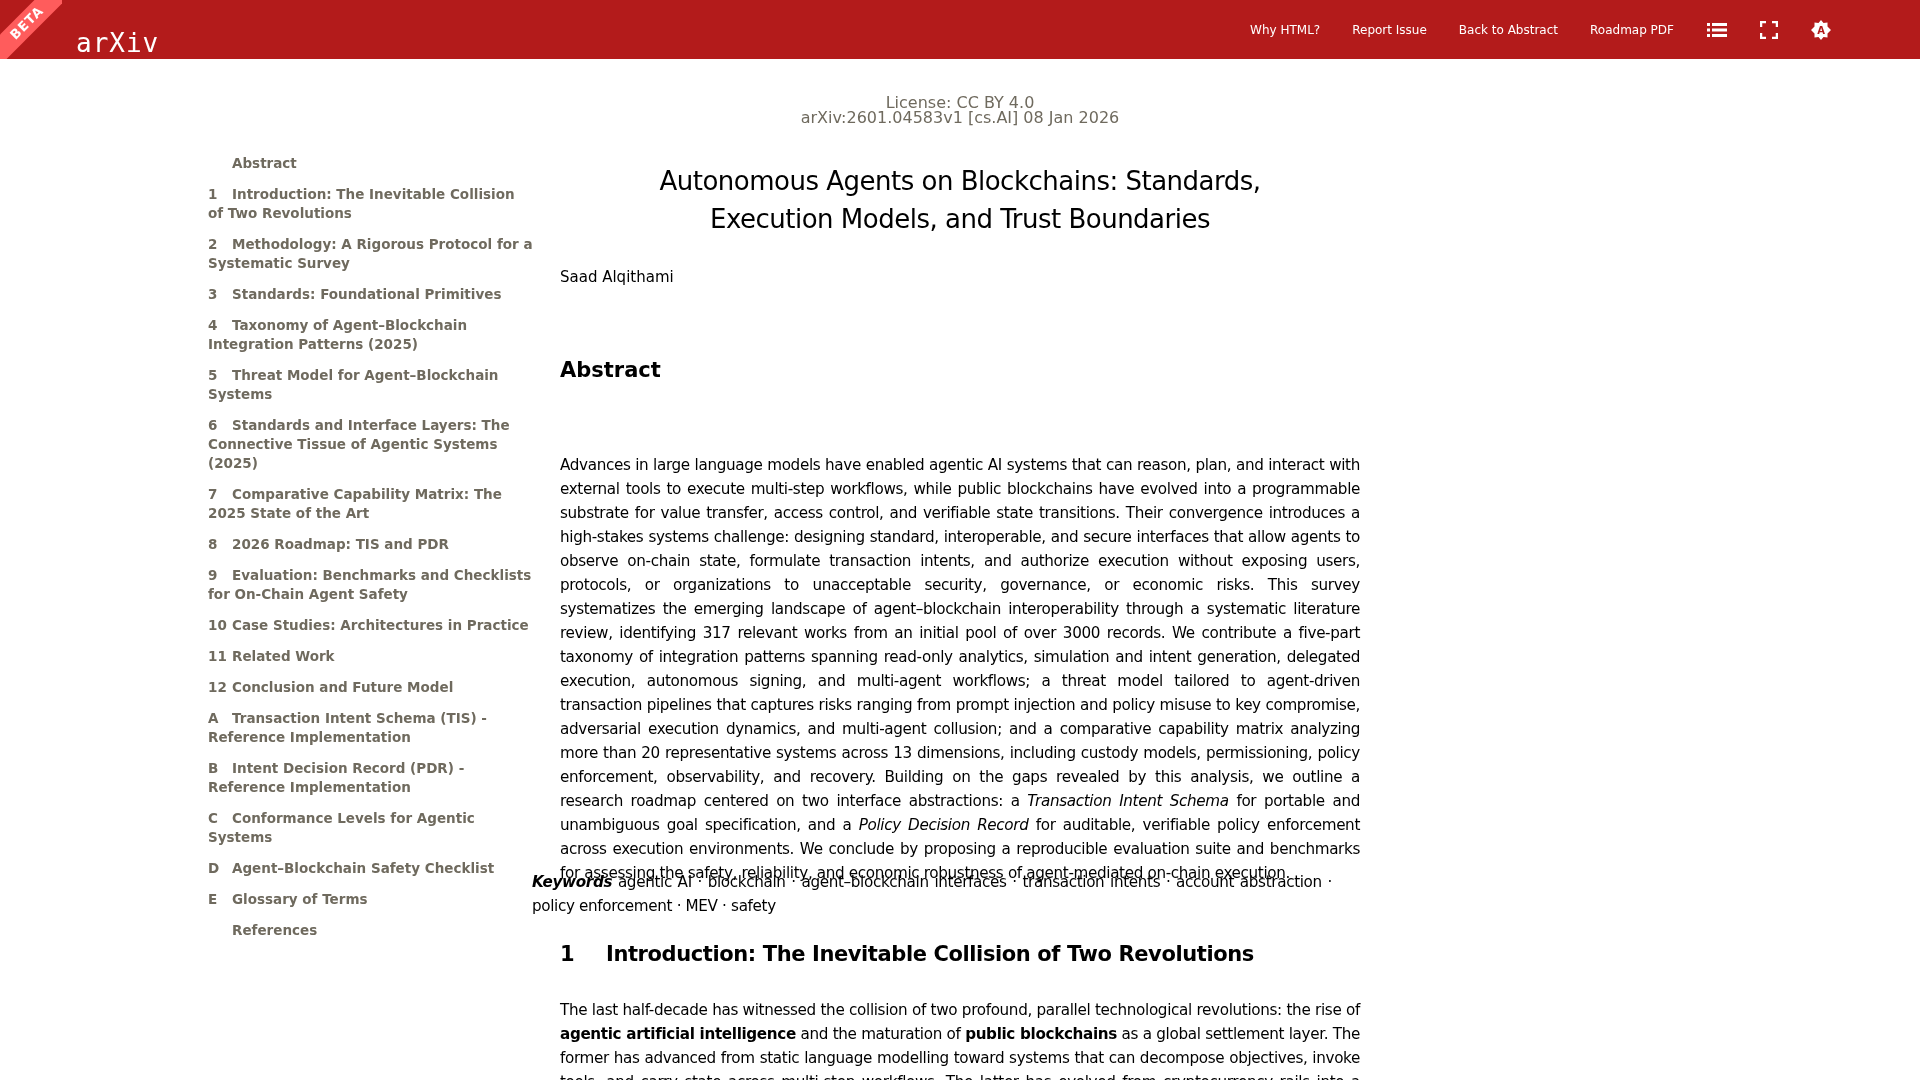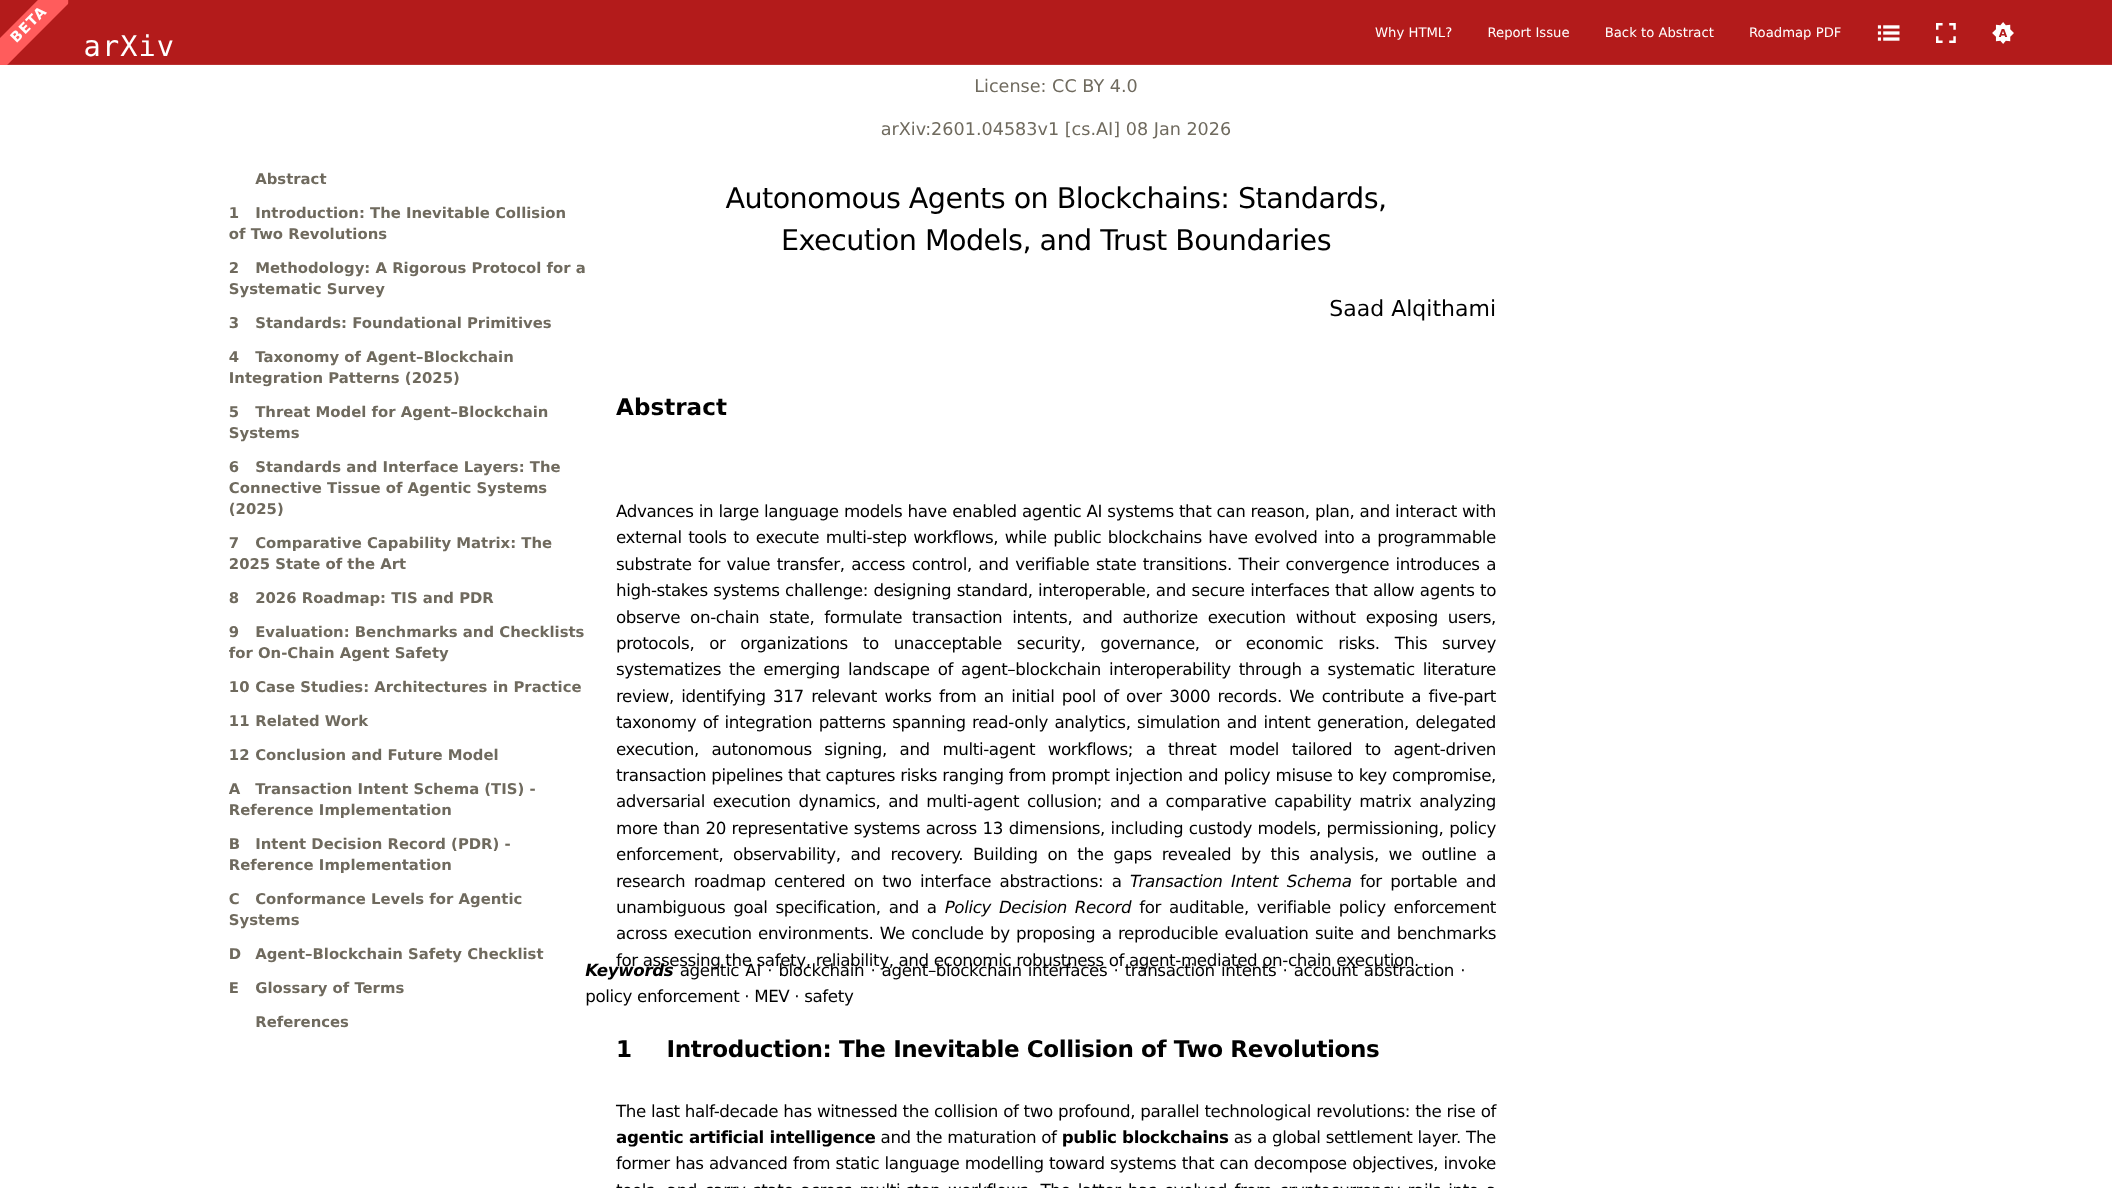--- a/index.html
+++ b/index.html
@@ -19,7 +19,7 @@
 
   
   .meta { position: absolute; left: 0; width: 1920px; text-align: center; color: #6f6a5e; font-size: 16px; line-height: 22px; }
-  .meta.l1 { top: 68px; }
+  .meta.l1 { top: 92px; }
   .meta.l2 { top: 107px; }
 
   

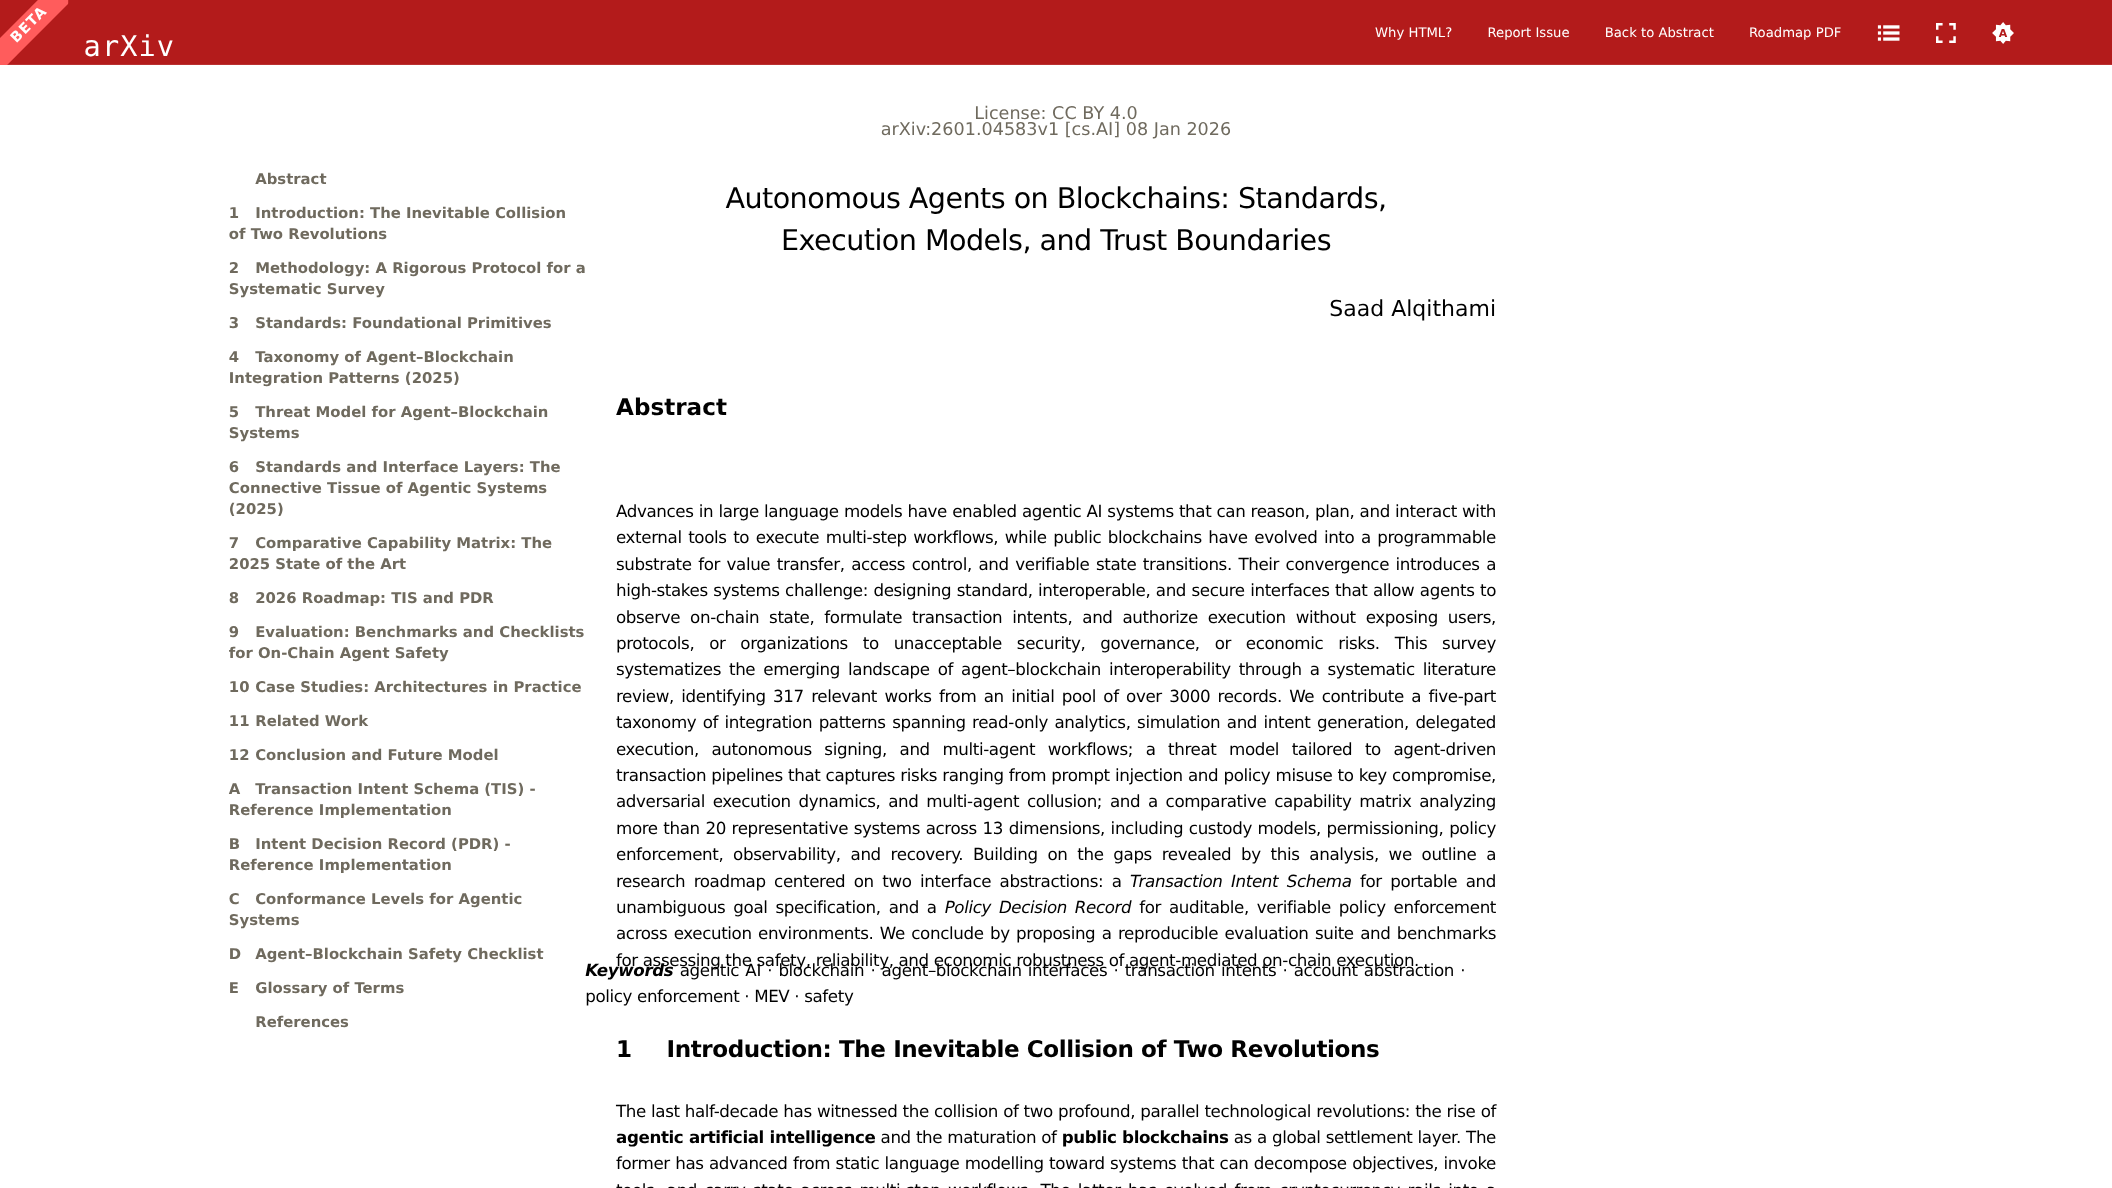--- a/index.html
+++ b/index.html
@@ -30,7 +30,7 @@
 
   
   .title { position: absolute; left: 560px; width: 800px; top: 162px; text-align: center; font-size: 26px; line-height: 38px; color: #000; font-family: "DejaVu Sans", sans-serif; font-weight: normal; letter-spacing: -0.5px; }
-  .author { position: absolute; left: 560px; width: 800px; top: 268px; text-align: right; font-size: 20px; }
+  .author { position: absolute; left: 560px; width: 800px; top: 268px; text-align: left; font-size: 15px; }
   .h-abstract { position: absolute; left: 560px; top: 358px; font-size: 21px; font-weight: bold; }
   .abstract { position: absolute; left: 560px; top: 405px; width: 800px; font-size: 15.2px; line-height: 24px; text-align: justify; letter-spacing: -0.35px; margin-top: 48px; }
   .keywords { position: absolute; left: 532px; top: 870px; width: 800px; font-size: 15.2px; line-height: 24px; text-align: justify; letter-spacing: -0.35px; }

